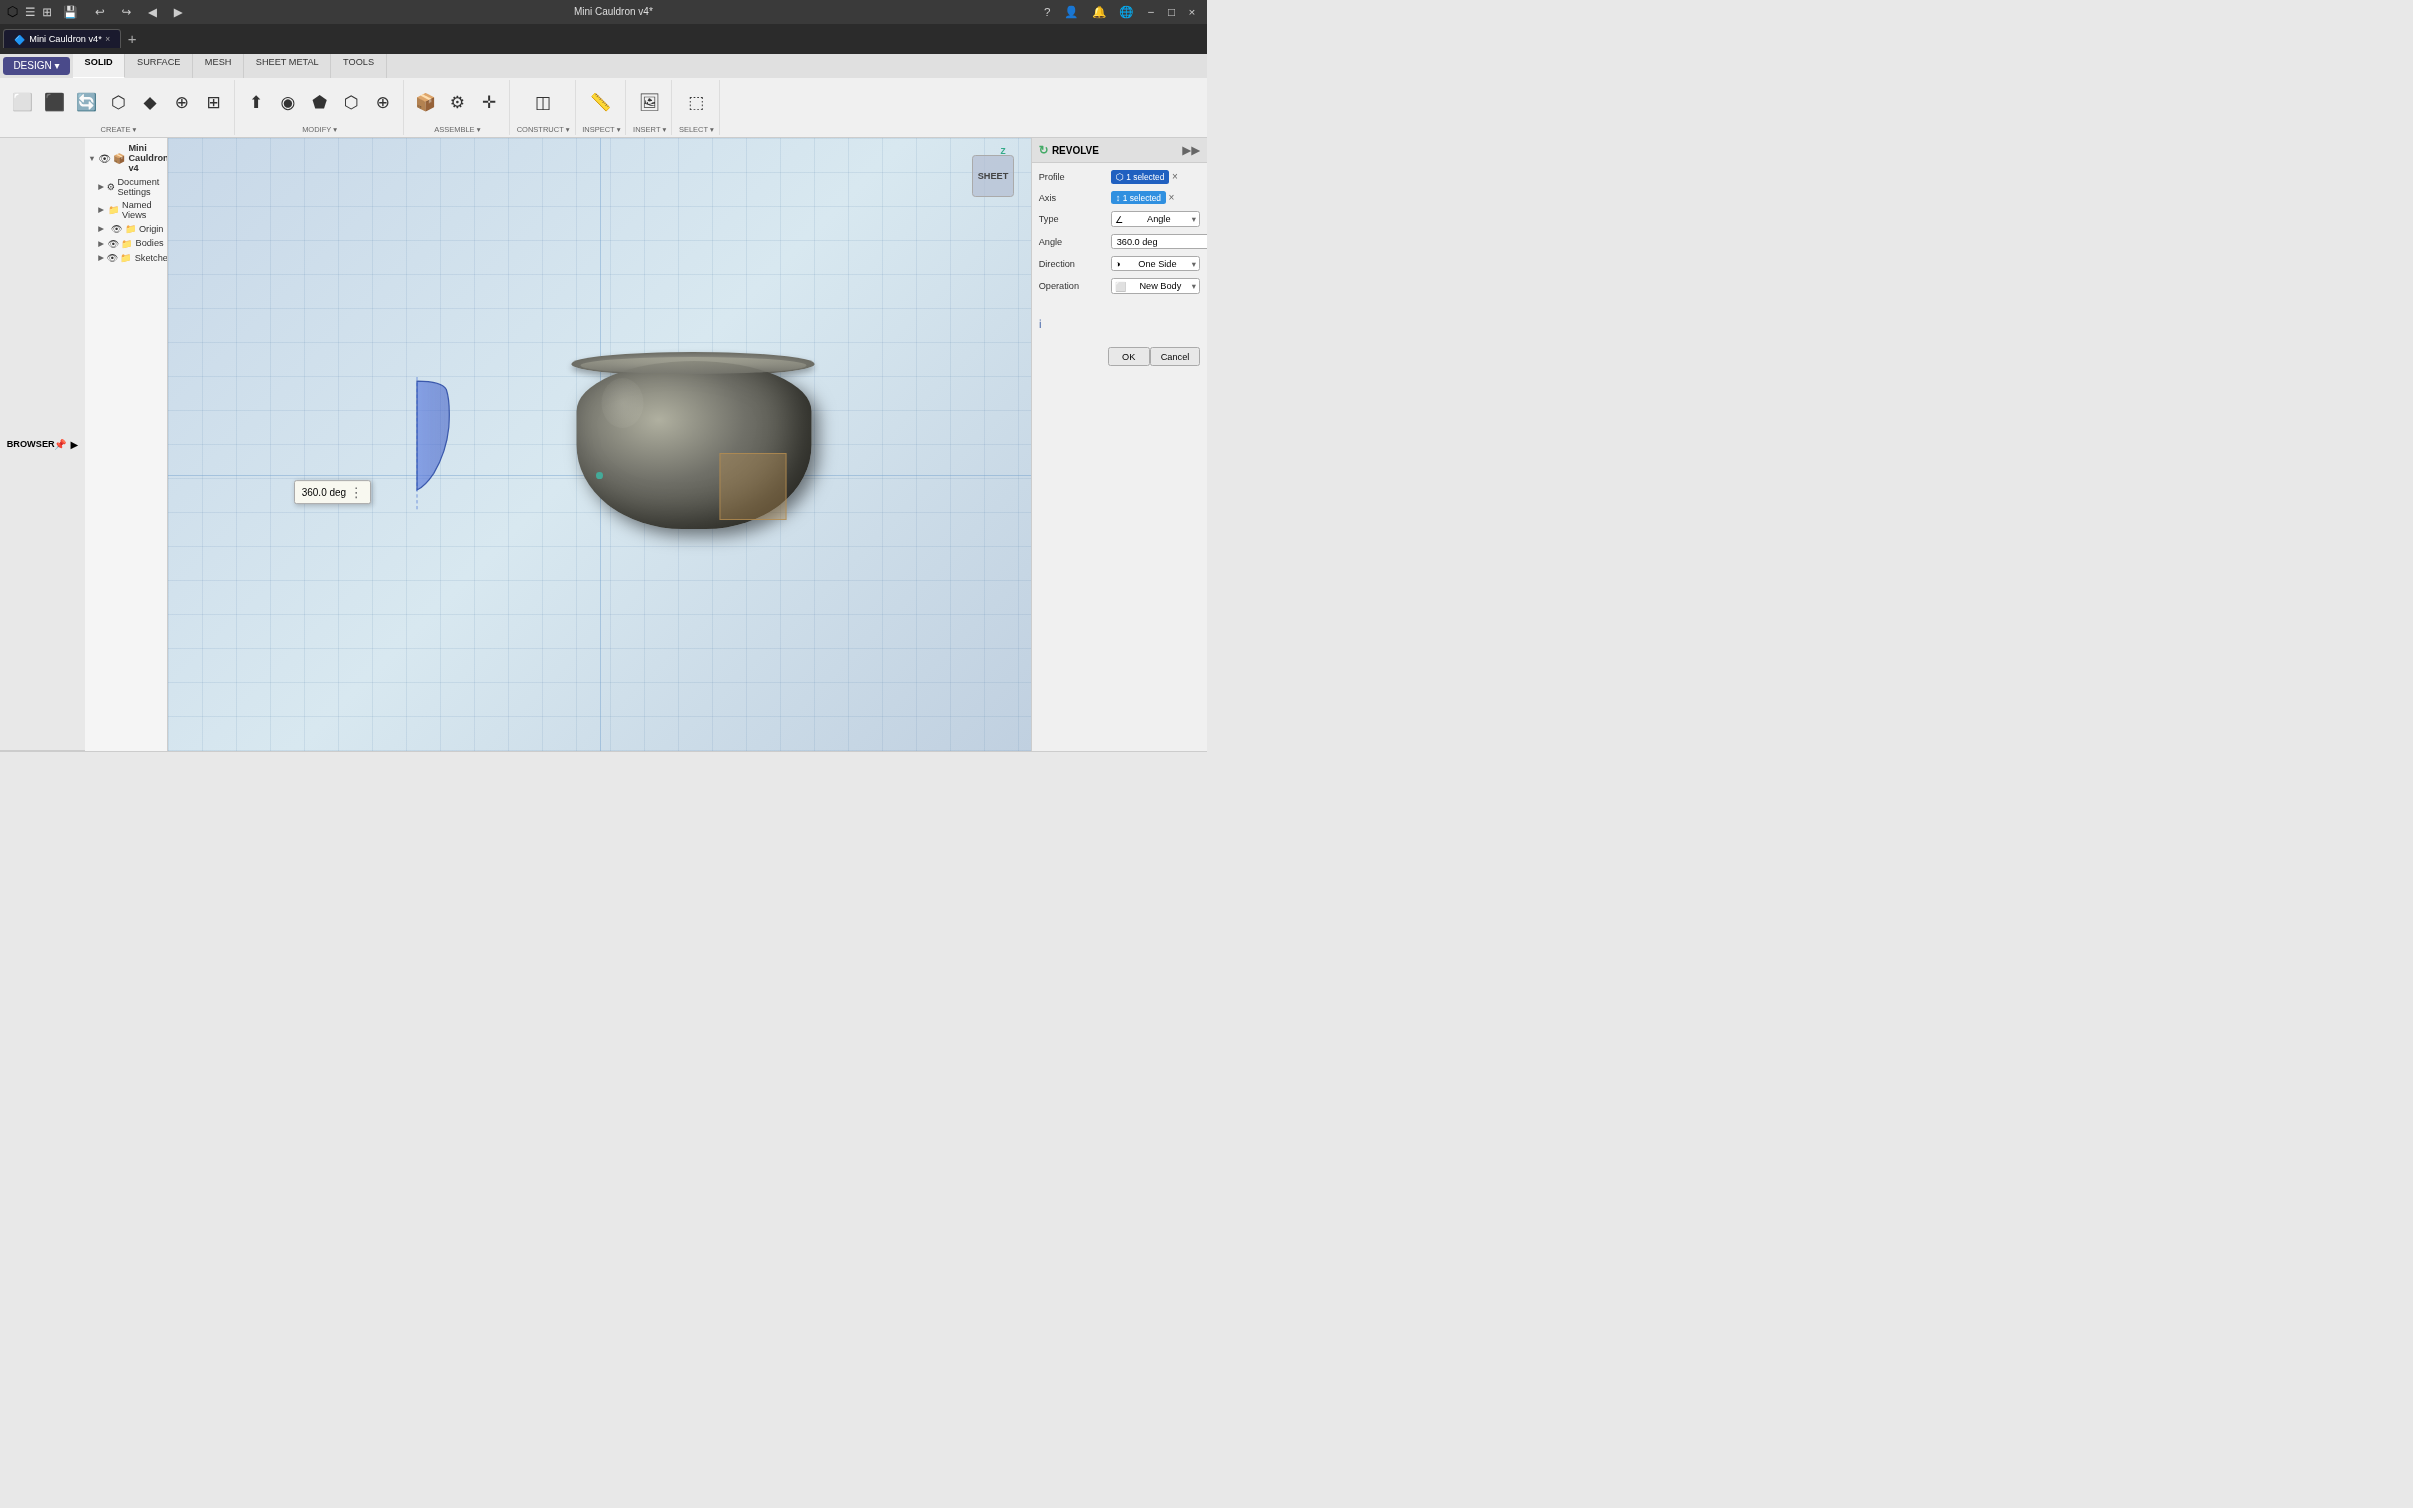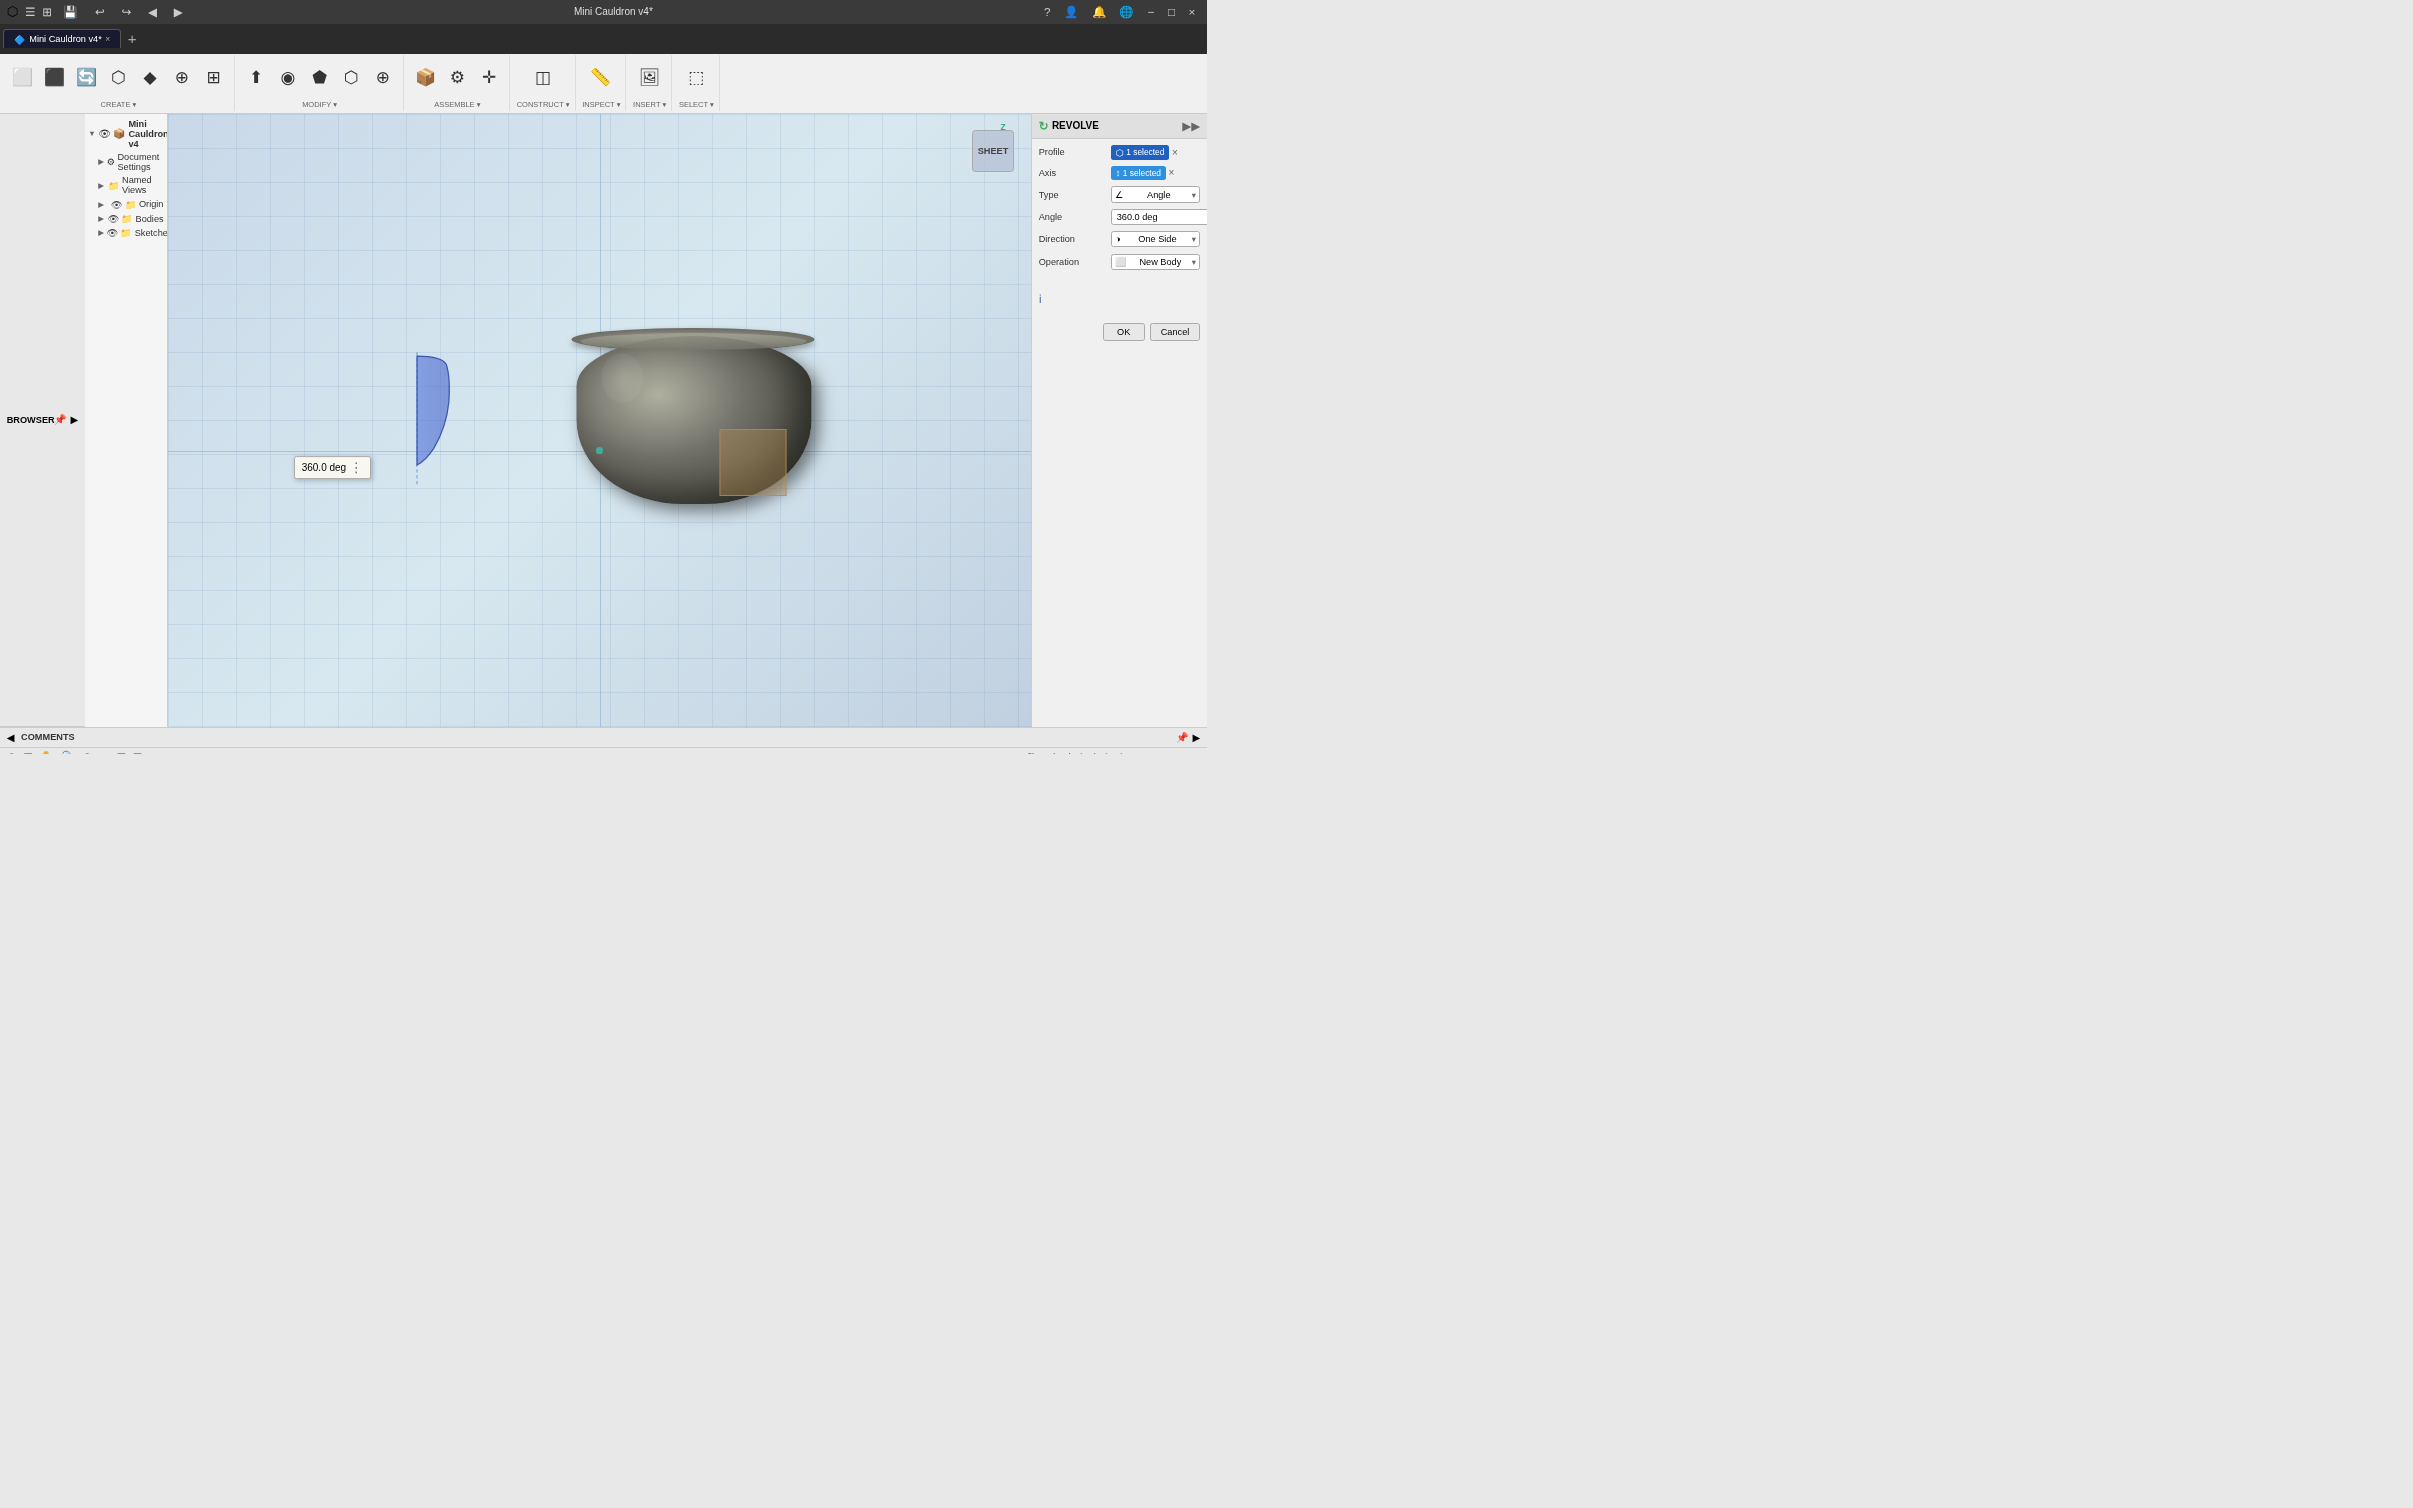--- a/index.html
+++ b/index.html
@@ -268,6 +268,16 @@
 </div>
 
 <div class="ribbon">
+  <div class="ribbon-tabs">
+    <button class="design-btn">
+      <span>DESIGN ▾</span>
+    </button>
+    <div class="ribbon-tab active">SOLID</div>
+    <div class="ribbon-tab">SURFACE</div>
+    <div class="ribbon-tab">MESH</div>
+    <div class="ribbon-tab">SHEET METAL</div>
+    <div class="ribbon-tab">TOOLS</div>
+  </div>
   <div class="ribbon-content">
 
     <div class="ribbon-group">

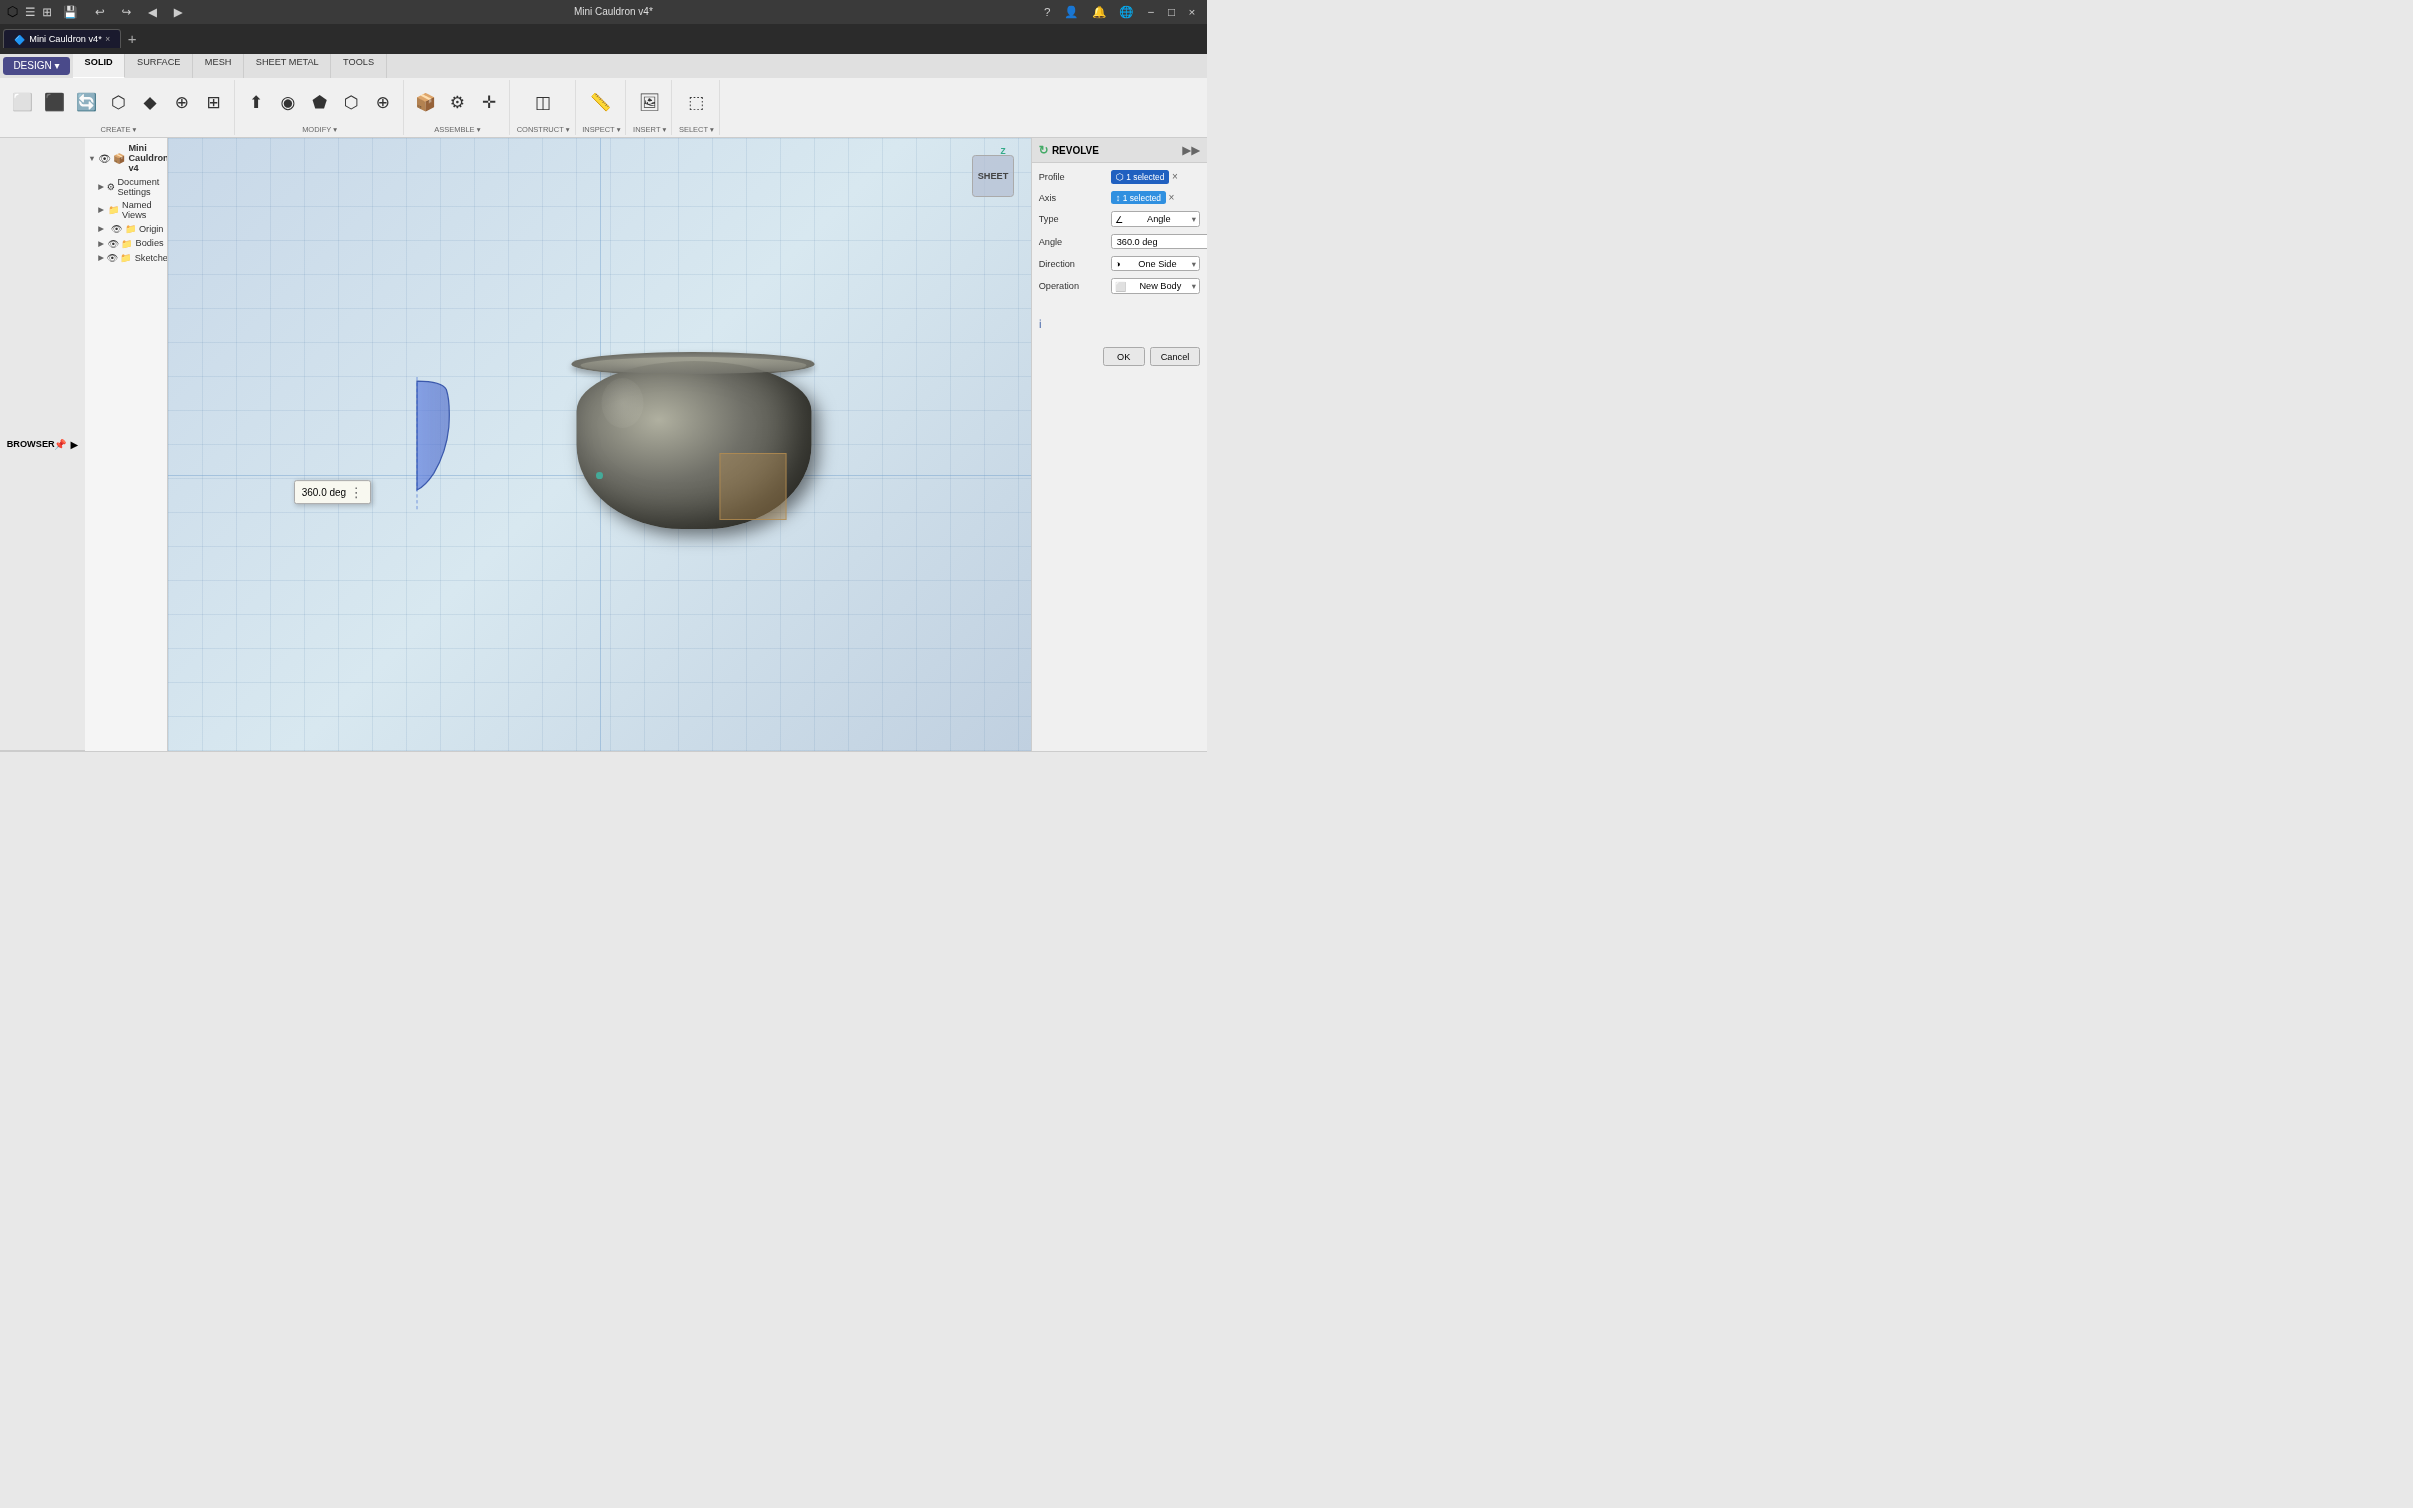--- a/index.html
+++ b/index.html
@@ -184,7 +184,7 @@
       flex: 1; background: #fff; border: 0.8px solid #aaa; border-radius: 2.5px;
       padding: 1.7px 5px; font-size: 9.2px; outline: none;
     }
-    .panel-buttons { display: flex; justify-content: flex-end; gap: 5px; padding: 6.7px; margin-top: 3.4px; }
+    .panel-buttons { display: flex; justify-content: flex-end; padding: 6.7px; margin-top: 3.4px; }
     .ok-btn {
       background: #e8e8e8; border: 0.8px solid #aaa; border-radius: 2.5px;
       padding: 3.4px 13.4px; font-size: 9.2px; cursor: pointer;

